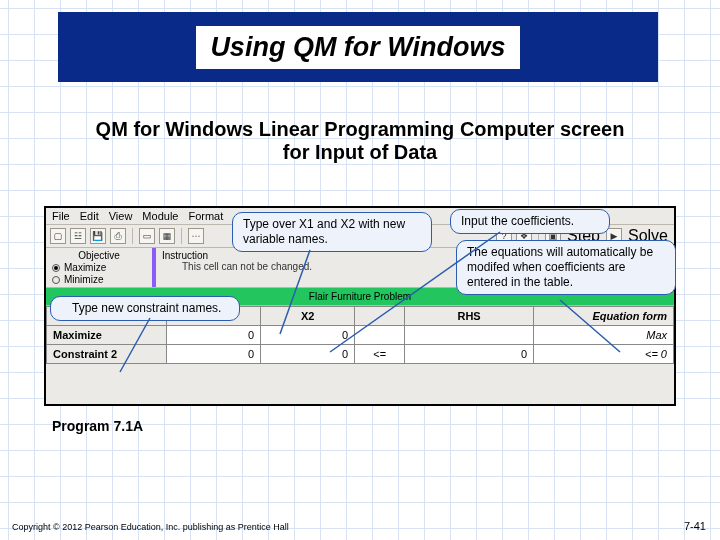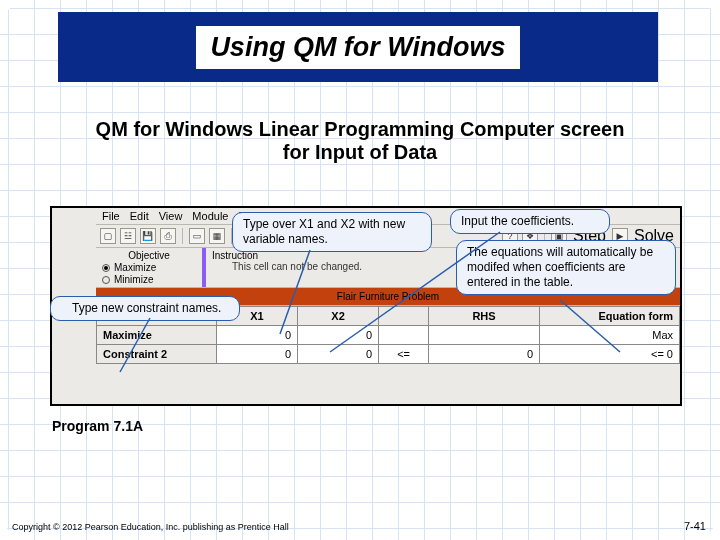--- a/index.html
+++ b/index.html
@@ -13,7 +13,6 @@
       linear-gradient(to bottom, #d7e3f4 1px, transparent 1px);
     background-size: 26px 26px;
     background-position: 8px 8px;
-    border-radius: 31px;
   }
   .title-box {
     position: absolute;

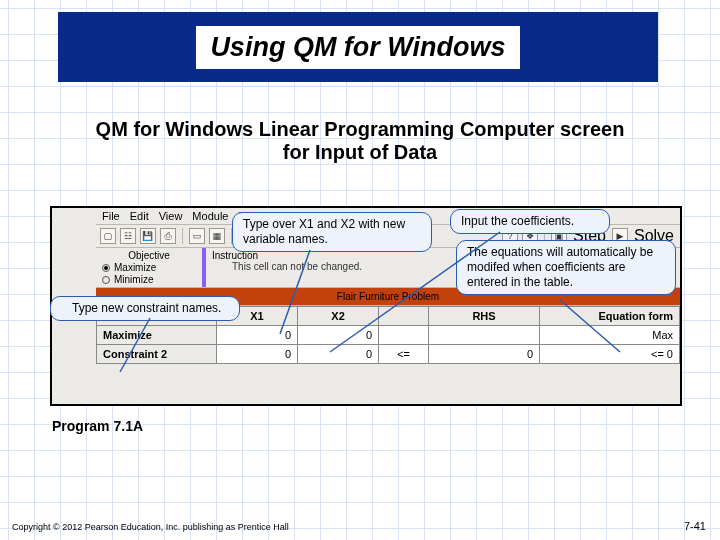--- a/index.html
+++ b/index.html
@@ -39,12 +39,11 @@
 
   .qm-window {
     position: absolute;
-    left: 50px; top: 206px;
+    left: 44px; top: 206px;
     width: 632px; height: 200px;
     border: 2px solid #000;
     background: #eceae6;
     overflow: hidden;
-    padding-left: 44px;
   }
   .menubar {
     display: flex; gap: 10px;

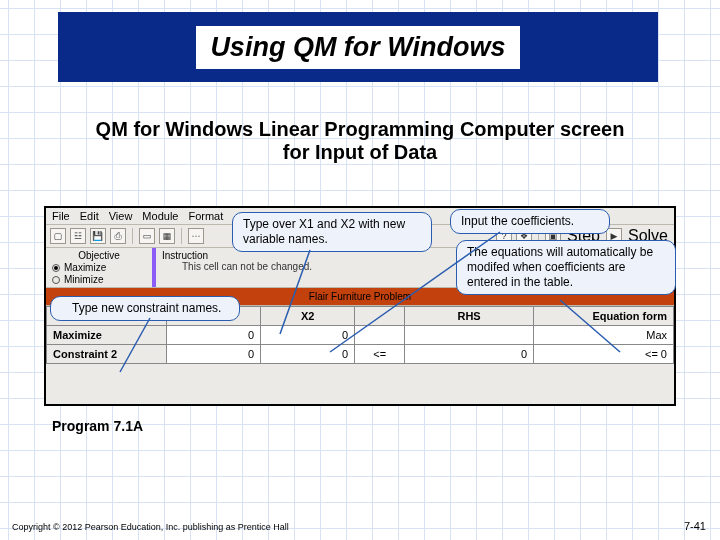--- a/index.html
+++ b/index.html
@@ -86,7 +86,7 @@
 
   .grid-title {
     text-align:center; font-size:10px; padding:3px 0;
-    border-bottom:1px solid #bcb8ad; background:#c2410c;
+    border-bottom:1px solid #bcb8ad; background:#22c55e;
   }
 
   table.grid {

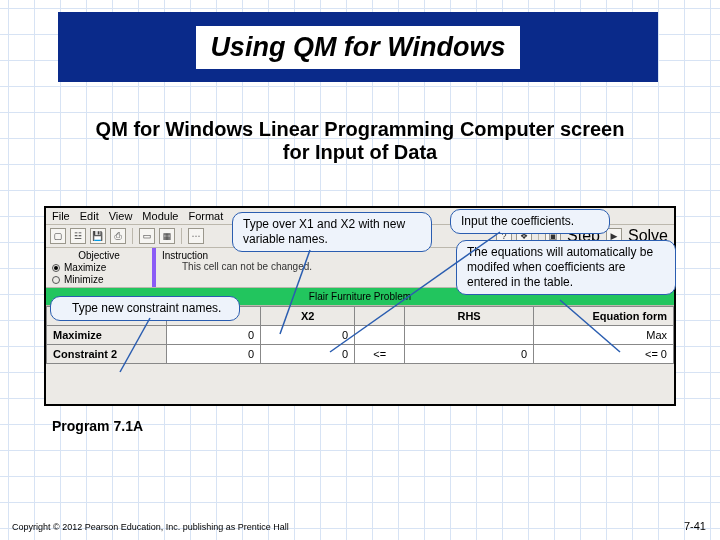--- a/index.html
+++ b/index.html
@@ -97,7 +97,7 @@
   }
   table.grid th { background:#eceae6; font-weight:bold; text-align:center;}
   table.grid th.rowhdr, table.grid td.rowhdr { text-align:left; font-weight:bold; background:#eceae6; width:120px;}
-  table.grid th.eq, table.grid td.eq { text-align:right; width:140px;}
+  table.grid th.eq, table.grid td.eq { text-align:right; width:140px;font-style:italic;}
   table.grid td.sign { text-align:center; width:50px;}
 
   .callout {

